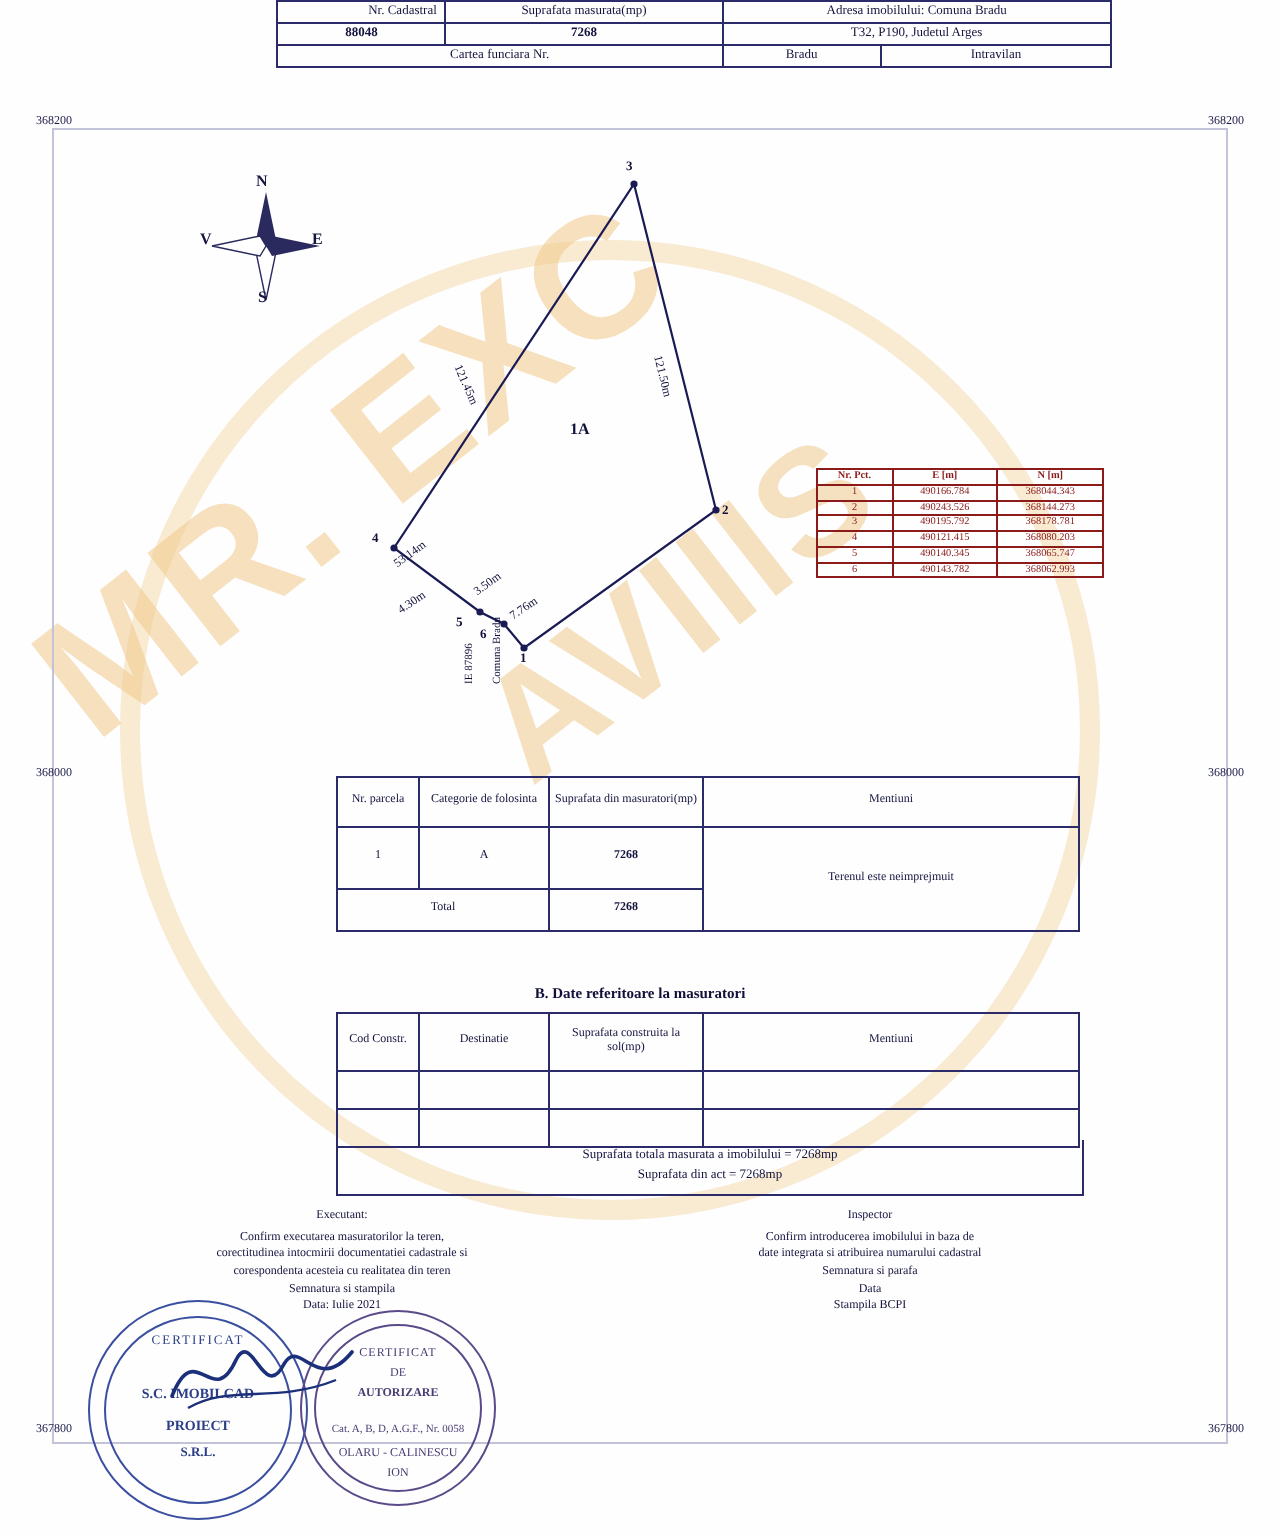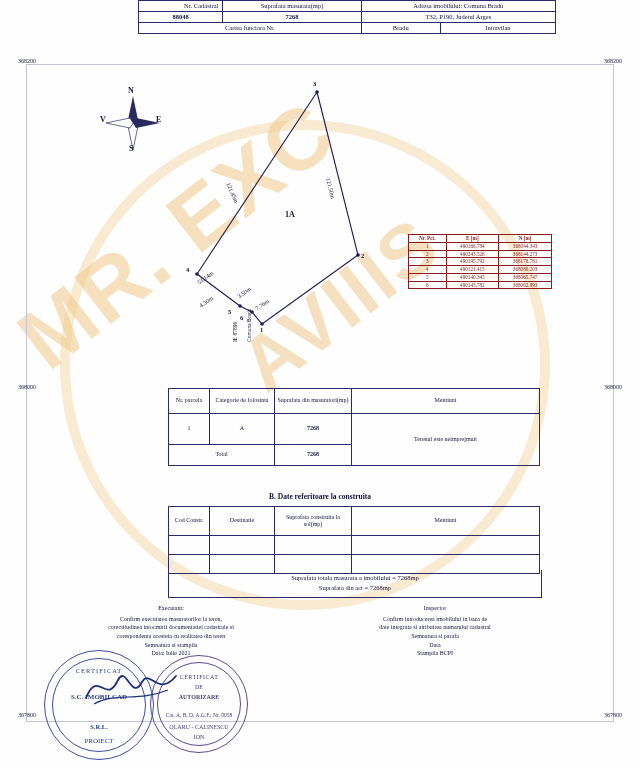--- a/index.html
+++ b/index.html
@@ -340,7 +340,7 @@
   </tbody>
     </table>
 
-  <div class="cap capB">B. Date referitoare la construita</div>
+  <div class="cap capB">B. Date referitoare la masuratori</div>
   <table class="dt tblB">
     <tbody>
         <tr>

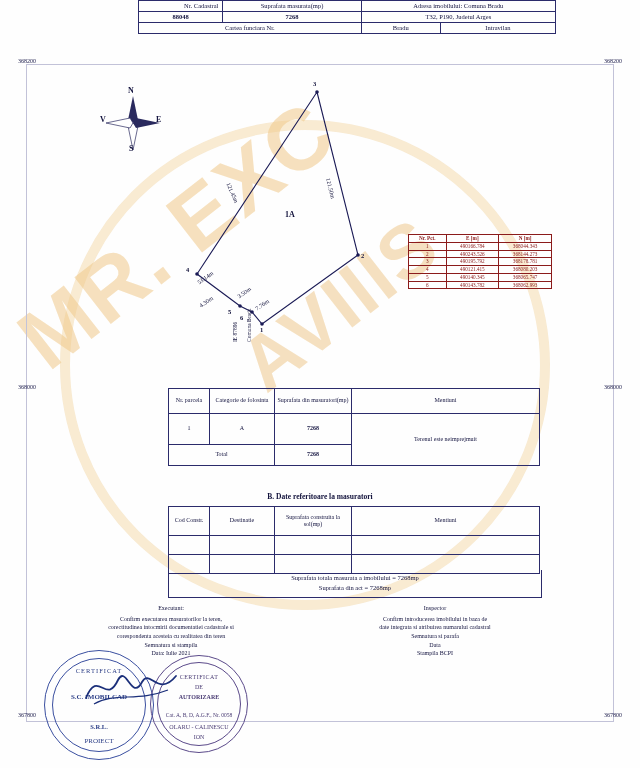--- a/index.html
+++ b/index.html
@@ -181,7 +181,7 @@
   }
   .stamp1 .l1{position:absolute;left:0;right:0;top:16px;font-size:6.5px;letter-spacing:1px;}
   .stamp1 .l2{position:absolute;left:0;right:0;top:42px;font-size:7px;font-weight:700;}
-  .stamp1 .l3{position:absolute;left:0;right:0;top:58px;font-size:7px;font-weight:400;margin-top:28px;}
+  .stamp1 .l3{position:absolute;left:0;right:0;top:58px;font-size:7px;font-weight:700;}
   .stamp1 .l4{position:absolute;left:0;right:0;top:72px;font-size:6.5px;font-weight:700;}
   .stamp2{left:150px;top:655px;width:96px;height:96px;border-color:#5b4a8a;color:#4a3c74;}
   .stamp2 .inner{

